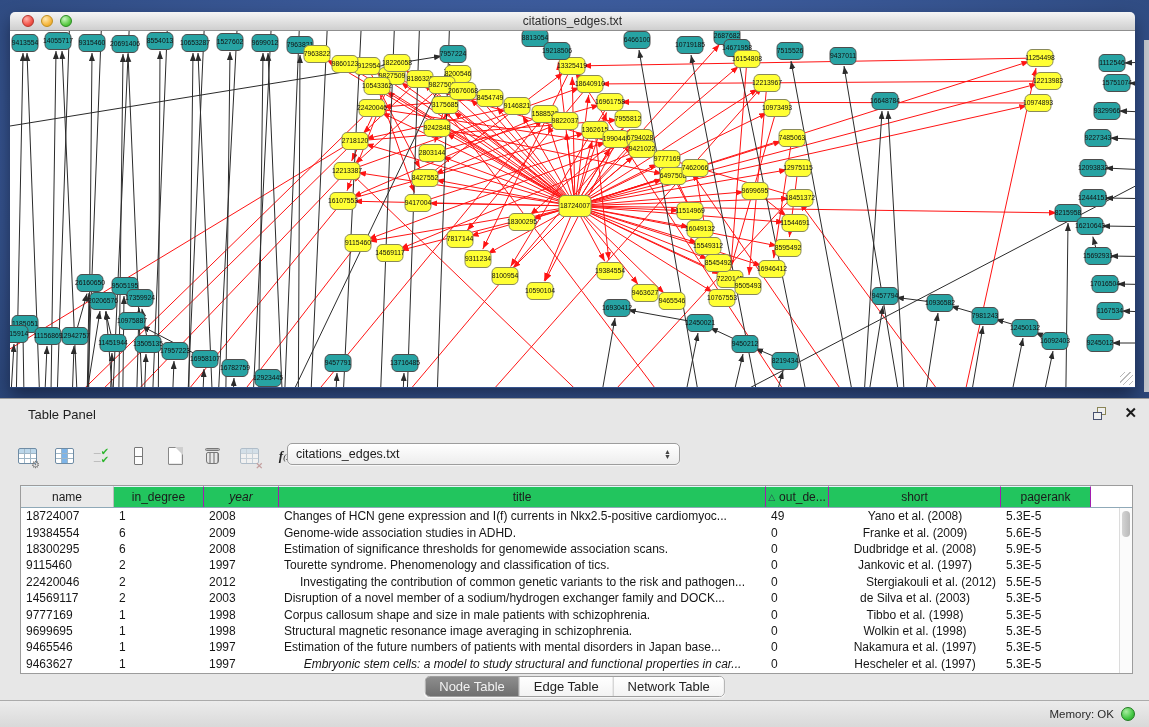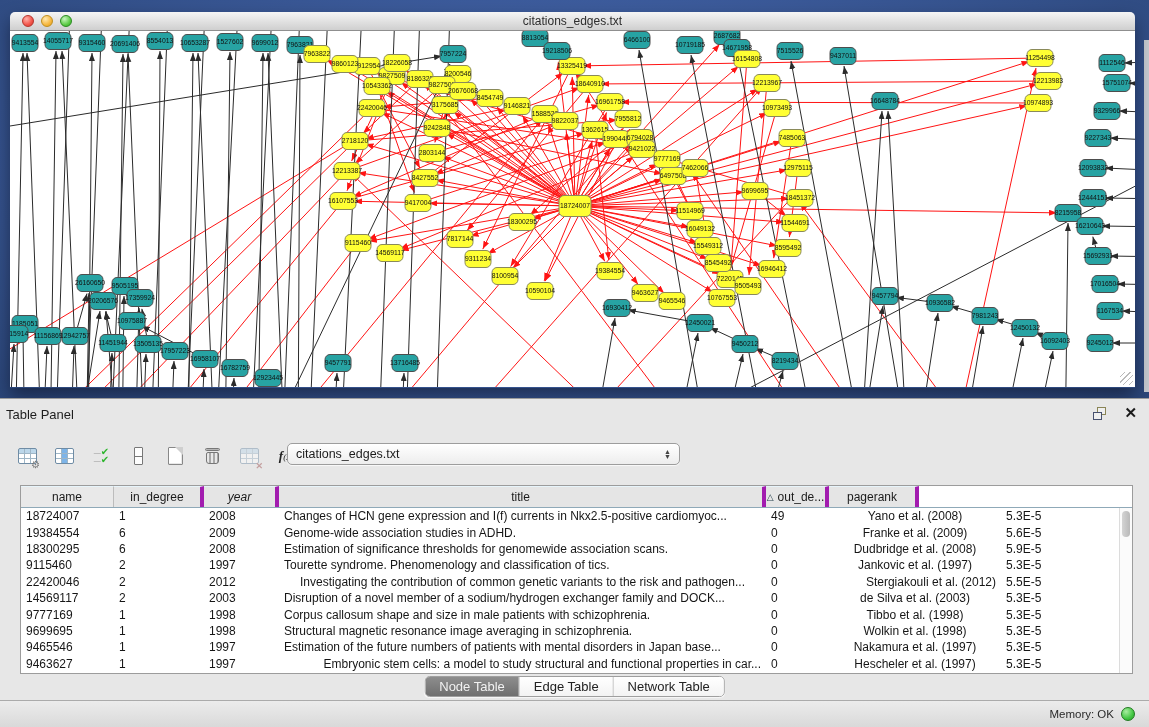--- a/index.html
+++ b/index.html
@@ -31,7 +31,7 @@
   .table-panel { position:absolute; left:0; top:398px; width:1149px; height:302px;
     background:#e7e7e7; border-top:1px solid #9b9b9b; }
   .panel-header { position:absolute; left:0; top:0; width:100%; height:30px; }
-  .panel-title { position:absolute; left:6px; top:8px; font-size:13px; color:#1e1e1e; }
+  .panel-title { position:absolute; left:28px; top:8px; font-size:13px; color:#1e1e1e; }
   .panel-float { position:absolute; right:40px; top:8px; width:16px; height:15px; cursor:pointer; }
   .panel-float .sq1 { position:absolute; left:4px; top:0; width:9px; height:8px; border:1.5px solid #8a8556; background:#efefef; }
   .panel-float .sq2 { position:absolute; left:0; top:5px; width:9px; height:8px; border:1.5px solid #46506e; background:#efefef; }

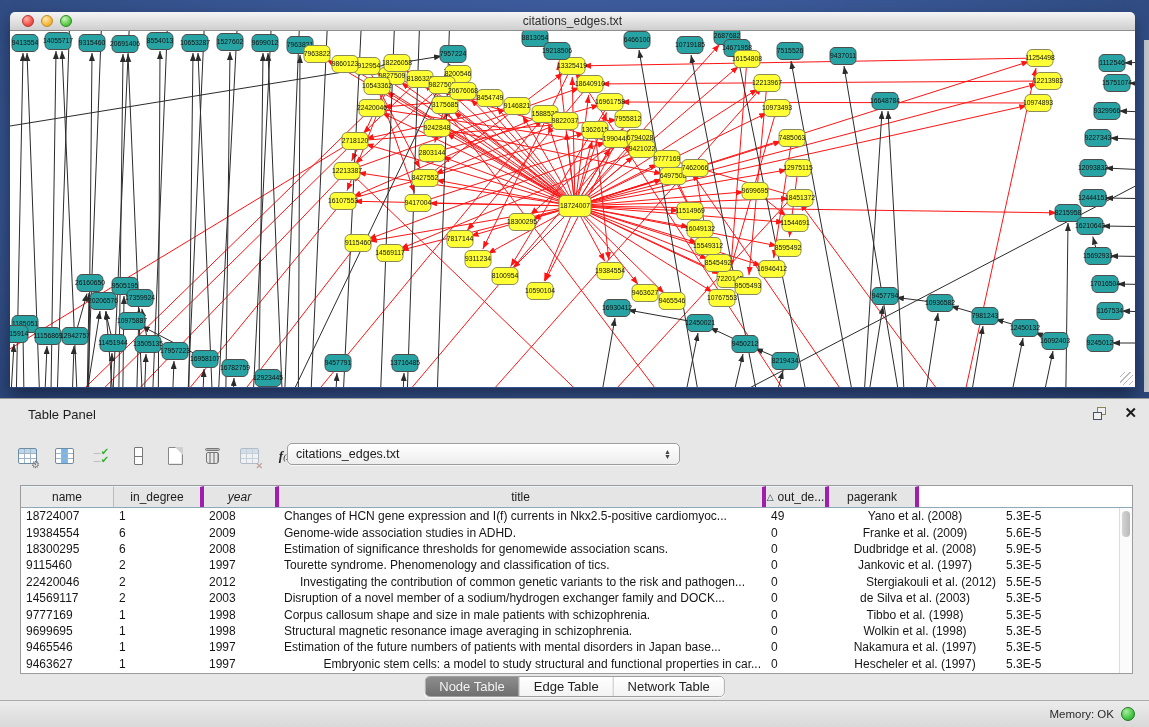--- a/index.html
+++ b/index.html
@@ -70,7 +70,7 @@
   .datatable { position:absolute; left:20px; top:86px; width:1113px; height:189px;
     background:#fff; border:1px solid #9c9c9c; }
   .thead { display:flex; height:22px; border-bottom:1px solid #8fa9b8; }
-  .th { background:#e5e5e5; border-right:4px solid #a21caf; border-top:1px solid #e7f4fa;
+  .th { background:#22c55e; border-right:1px solid #a21caf; border-top:1px solid #e7f4fa;
     display:flex; align-items:center; justify-content:center; font-size:12px; color:#1b1b1b; gap:4px; }
   .th.gray { background:#e9e9e9; border-right:1px solid #bcbcbc; }
   .sort-tri { font-size:9px; color:#28424e; }

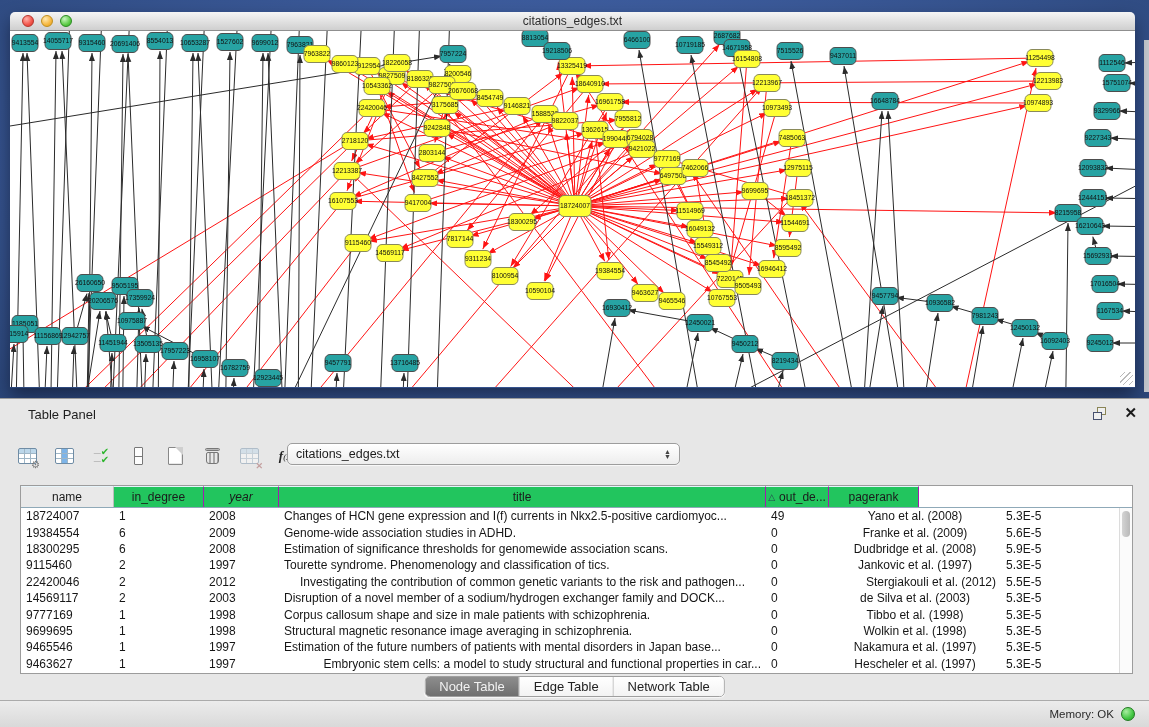--- a/index.html
+++ b/index.html
@@ -897,6 +897,9 @@
             <span class="sort-tri">△</span>
             <span>out_de...</span>
           </div>
+          <div class="th" style="width: 172px;">
+            <span>short</span>
+          </div>
           <div class="th" style="width: 90px;">
             <span>pagerank</span>
           </div>

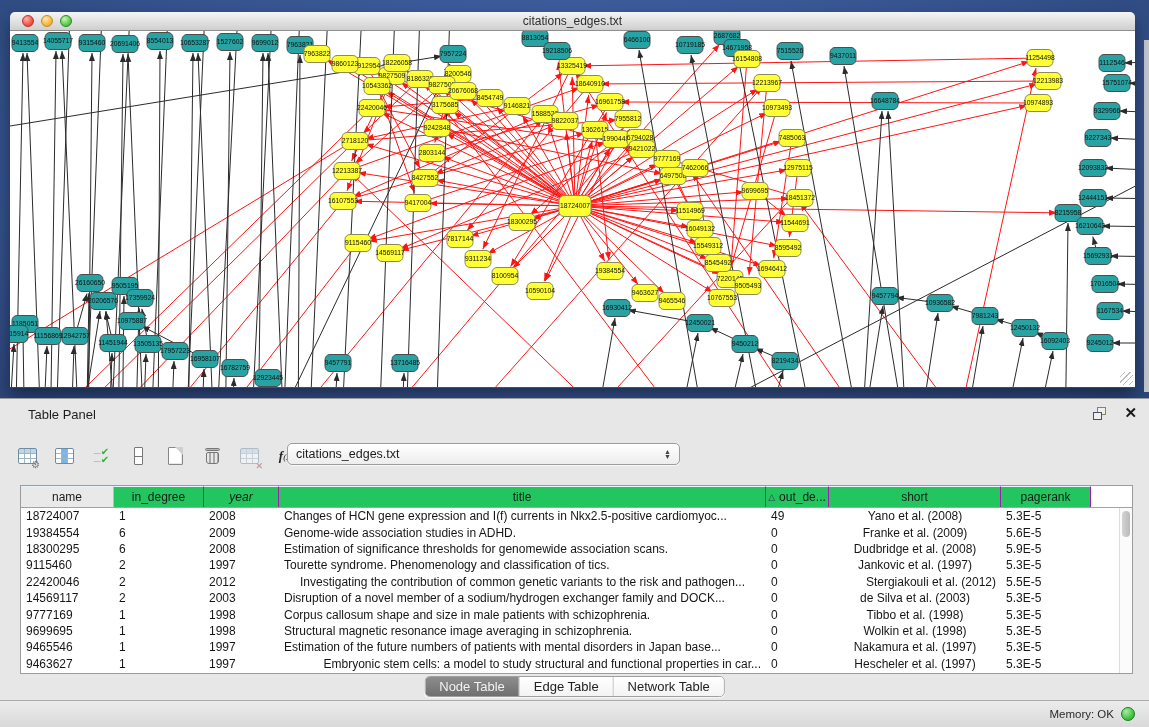--- a/index.html
+++ b/index.html
@@ -990,7 +990,7 @@
             <div class="td" style="width: 93px; text-align: left;">9463627</div>
             <div class="td" style="width: 90px; text-align: left;">1</div>
             <div class="td" style="width: 75px; text-align: left;">1997</div>
-            <div class="td" style="width: 487px; text-align: right;">Embryonic stem cells: a model to study structural and functional properties in car...</div>
+            <div class="td" style="width: 487px; text-align: center; font-style: italic;">Embryonic stem cells: a model to study structural and functional properties in car...</div>
             <div class="td" style="width: 63px; text-align: left;">0</div>
             <div class="td" style="width: 172px; text-align: center;">Hescheler et al. (1997)</div>
             <div class="td" style="width: 90px; text-align: left;">5.3E-5</div>

